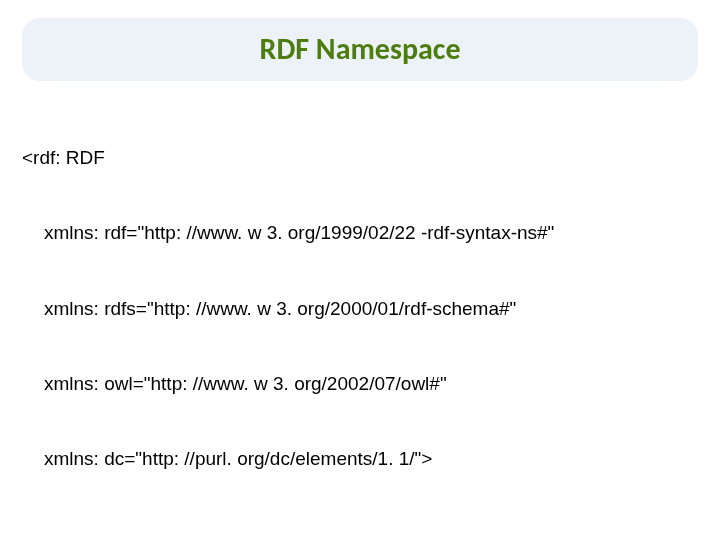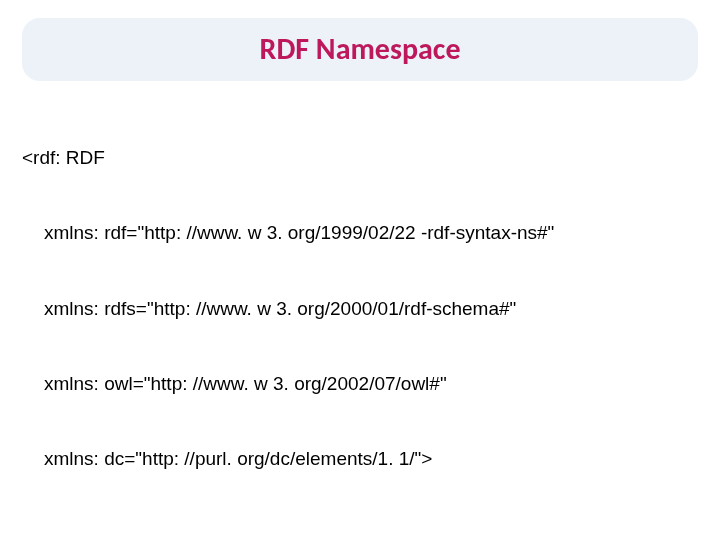--- a/index.html
+++ b/index.html
@@ -29,7 +29,7 @@
     margin: 0;
     font-size: 30px;
     font-weight: 700;
-    color: #be185d;
+    color: #4d7c0f;
     text-align: center;
   }
   .code-block {

